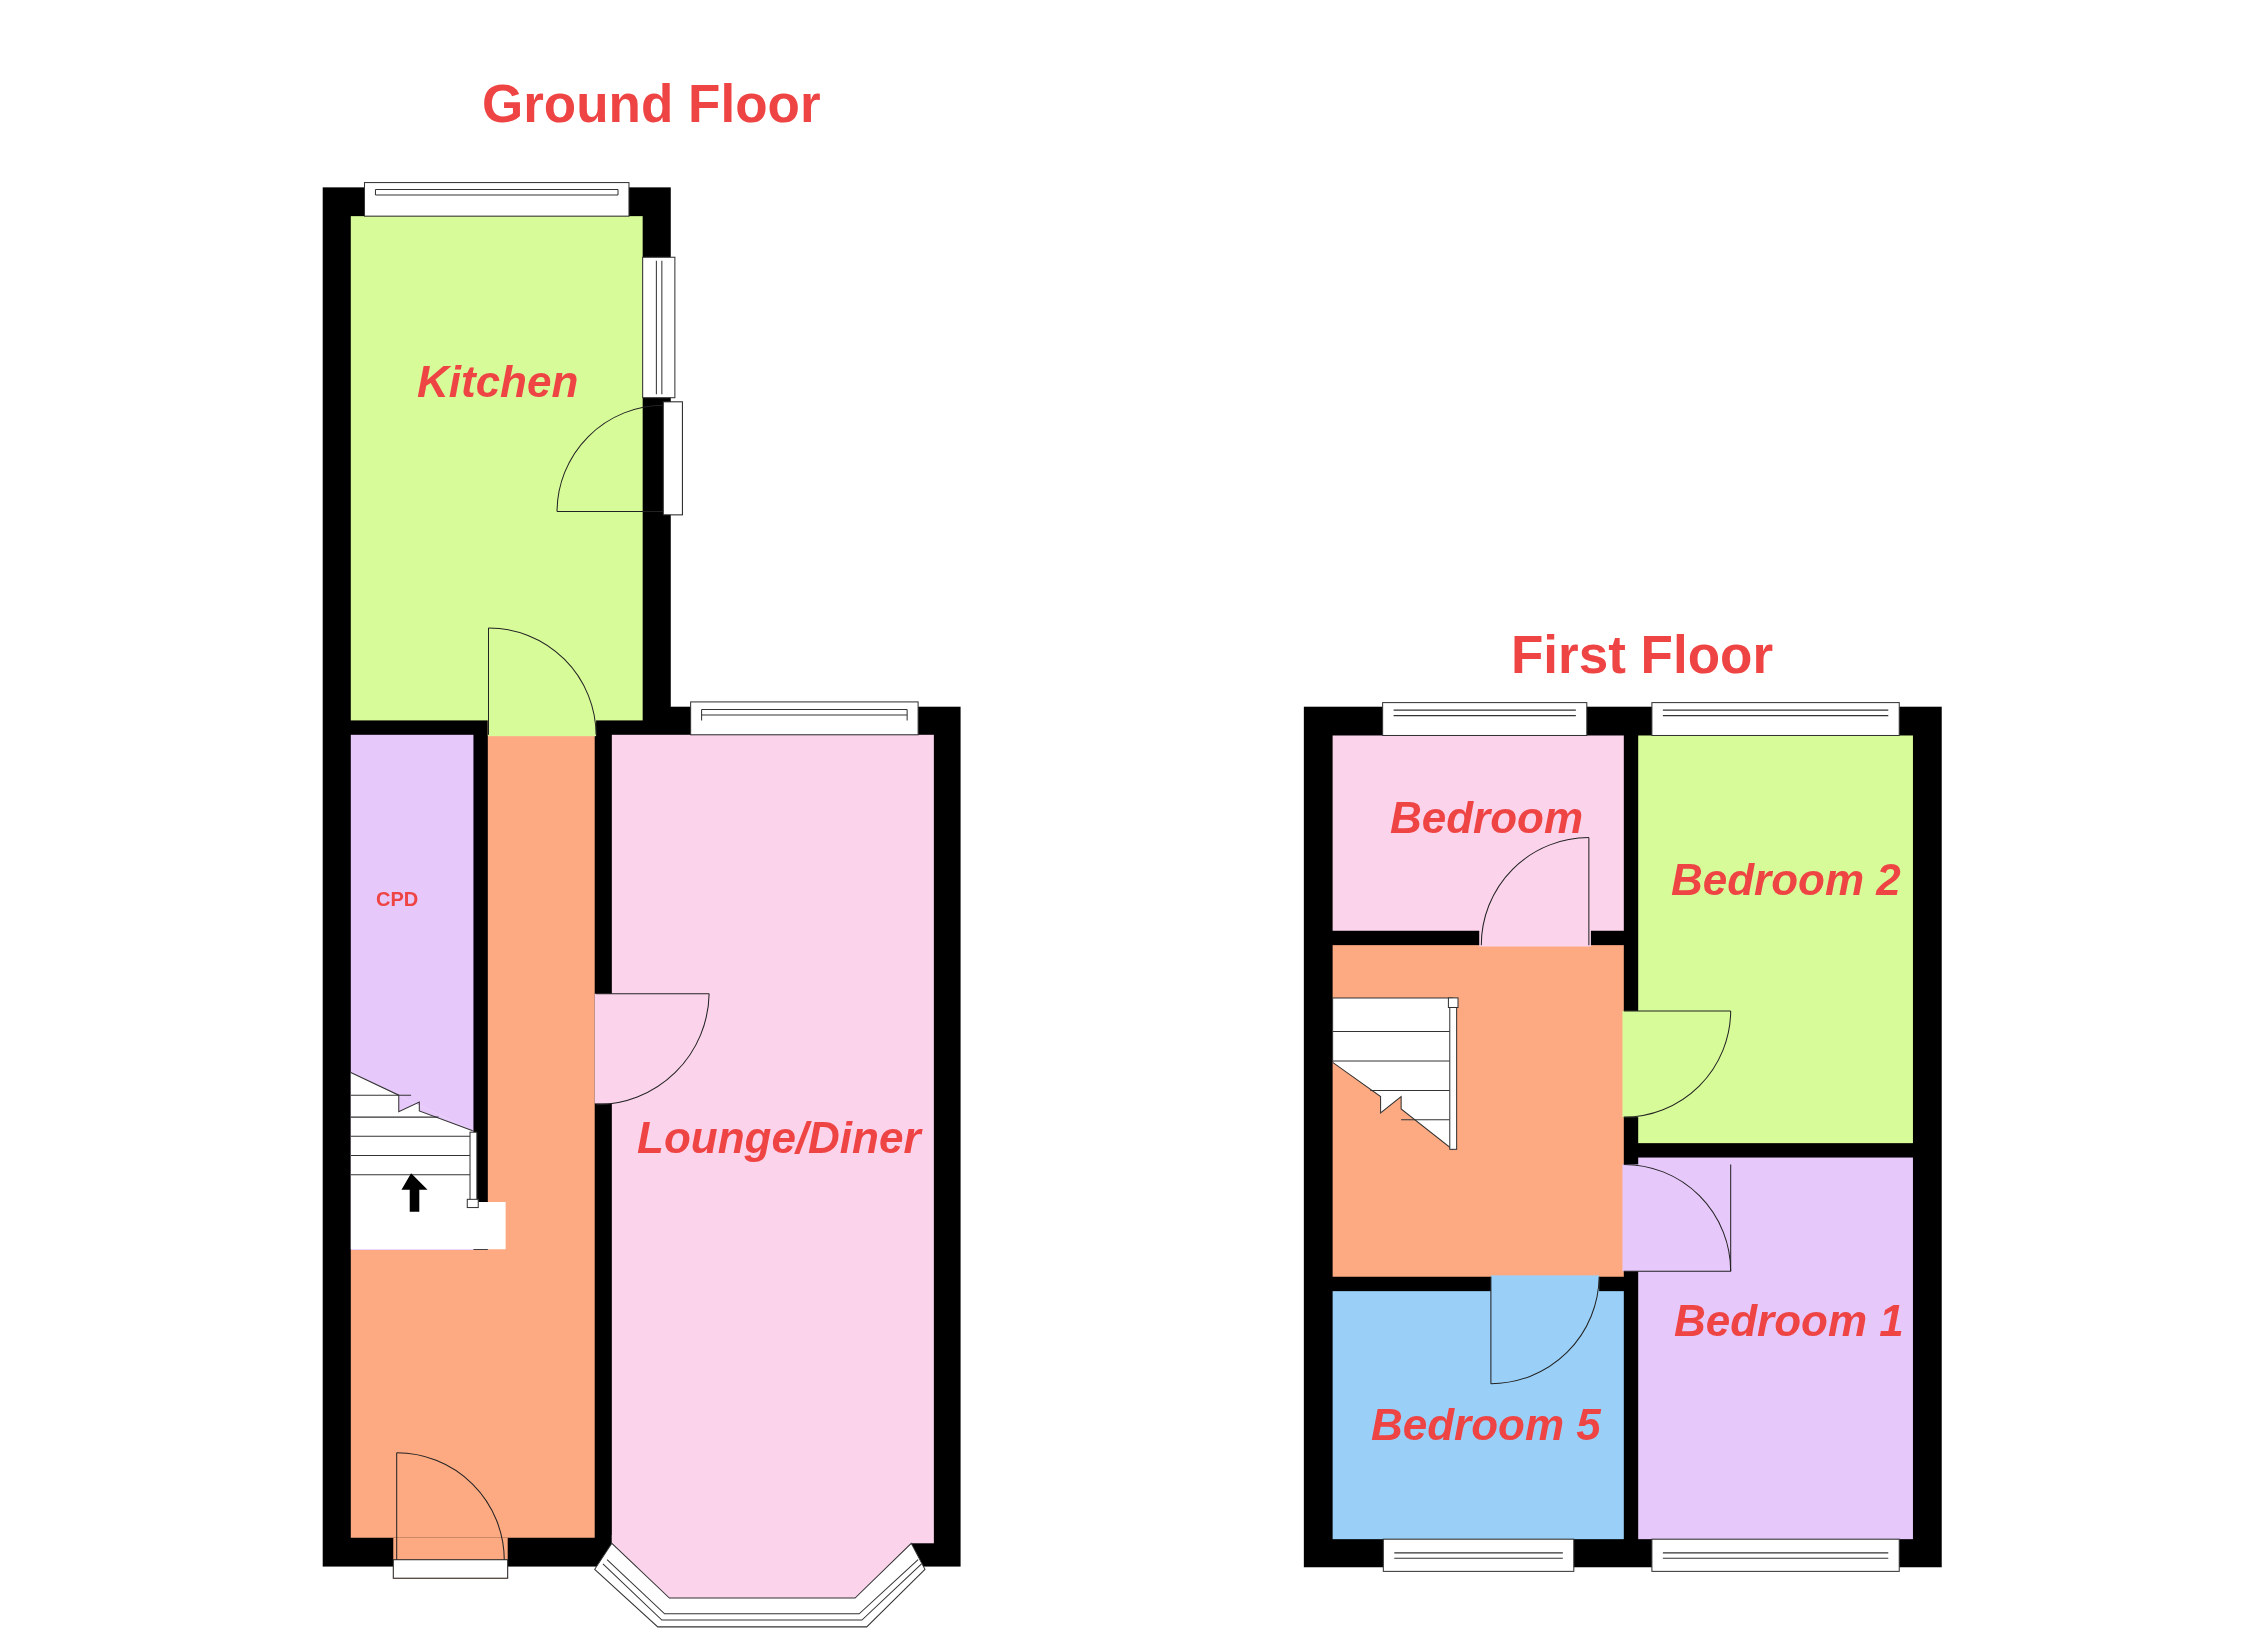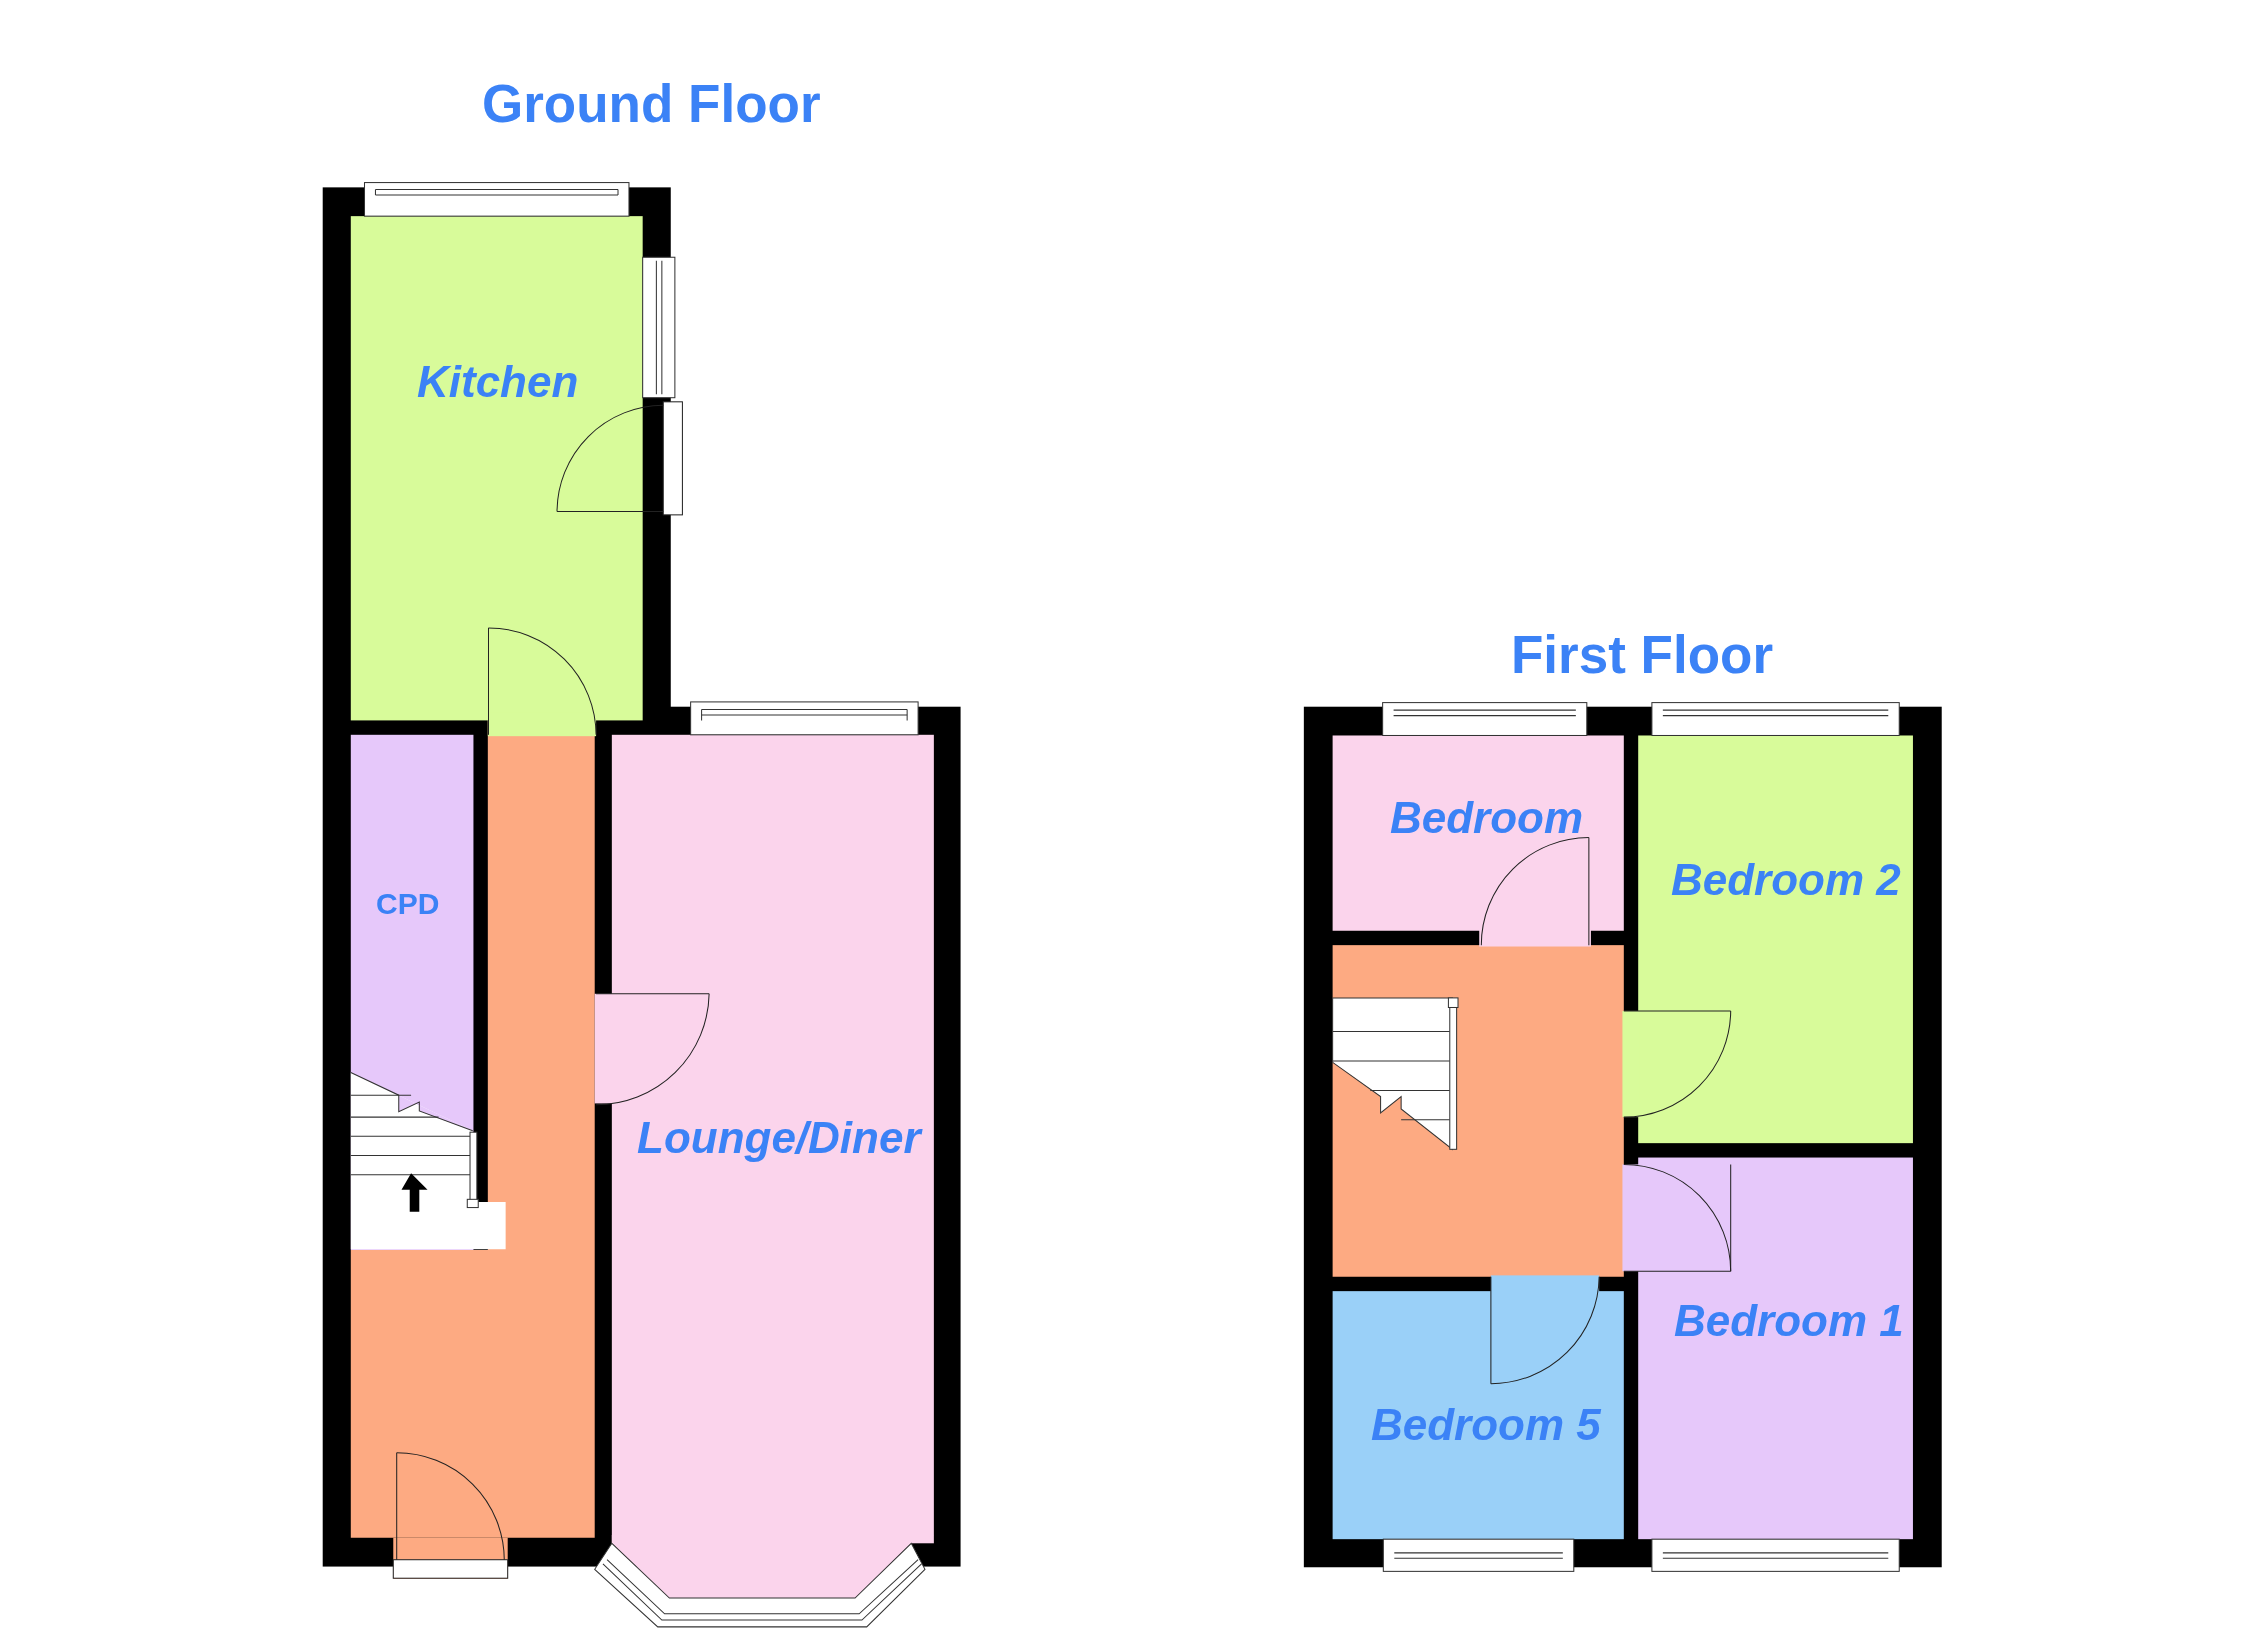--- a/index.html
+++ b/index.html
@@ -5,7 +5,7 @@
   html,body{margin:0;padding:0;background:#fff;}
   body{width:2261px;height:1645px;position:relative;overflow:hidden;font-family:"Liberation Sans",sans-serif;}
   svg{position:absolute;left:0;top:0;}
-  .lbl{position:absolute;font-family:"Liberation Sans",sans-serif;font-weight:bold;color:#3b82f6;white-space:nowrap;line-height:1;}
+  .lbl{position:absolute;font-family:"Liberation Sans",sans-serif;font-weight:bold;color:#ef4444;white-space:nowrap;line-height:1;}
   .title{font-size:53px;}
   .room{font-size:44px;font-style:italic;}
   .small{font-size:30px;}

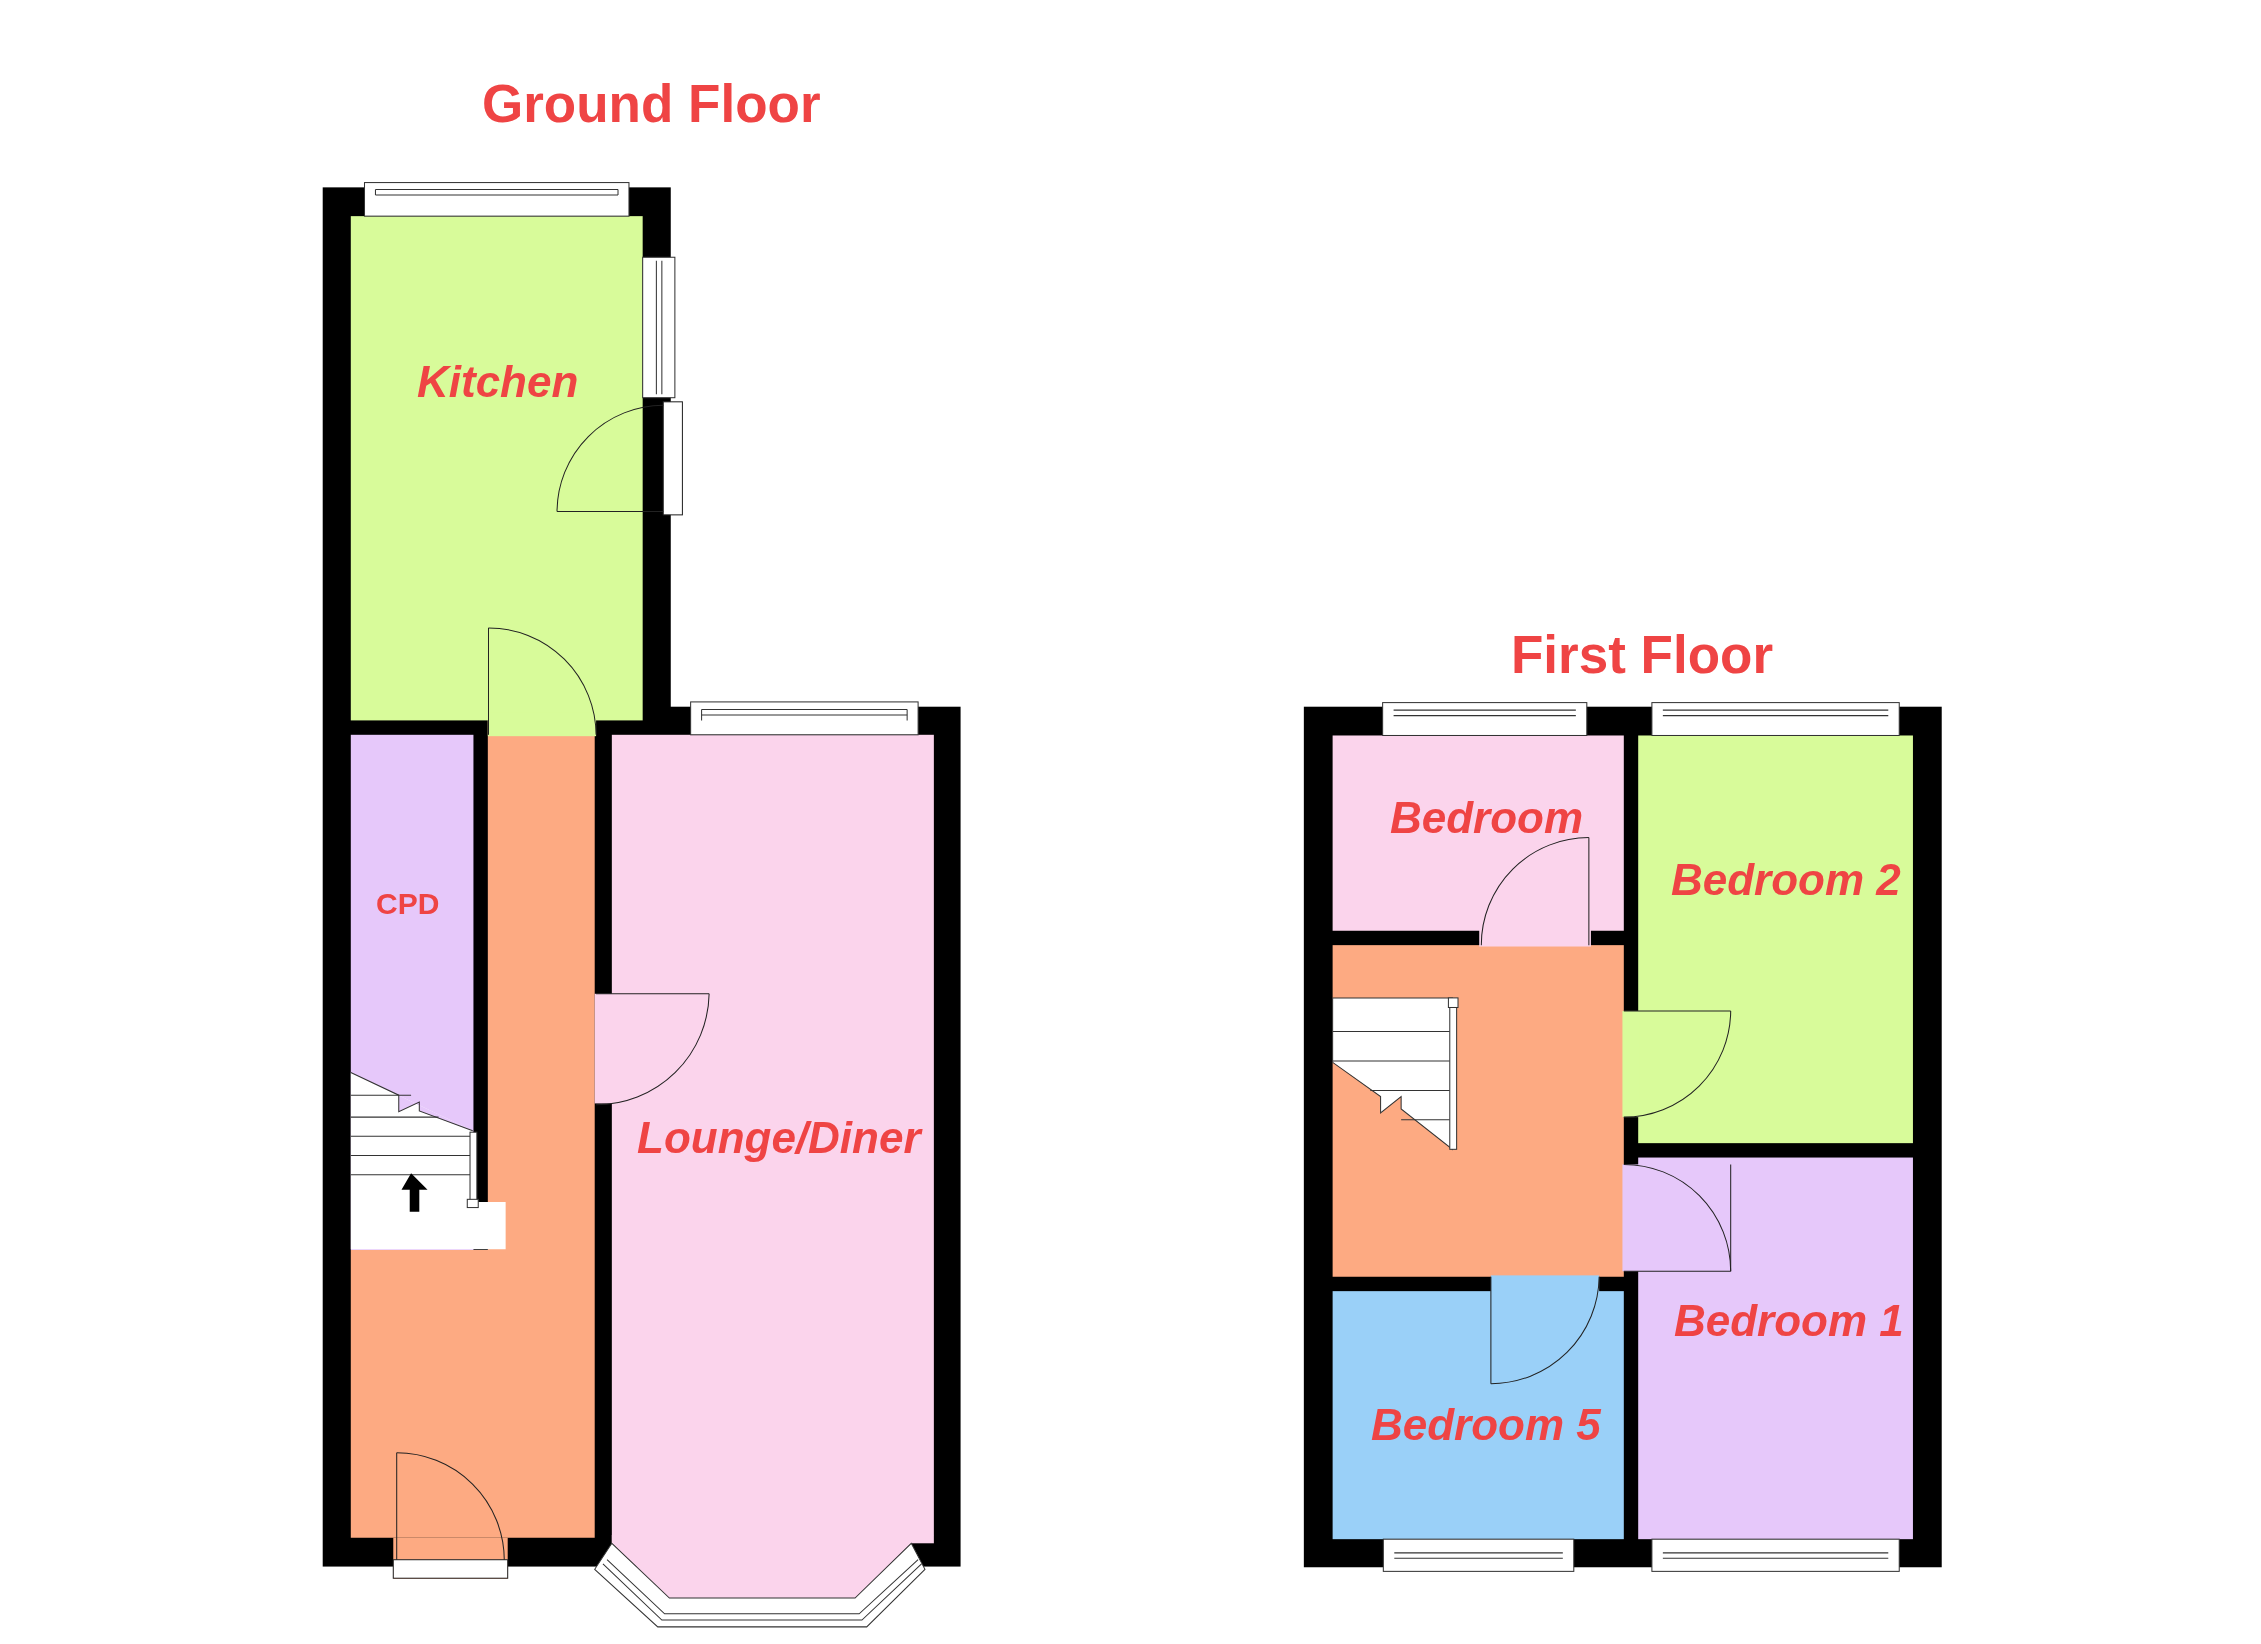--- a/index.html
+++ b/index.html
@@ -8,7 +8,7 @@
   .lbl{position:absolute;font-family:"Liberation Sans",sans-serif;font-weight:bold;color:#ef4444;white-space:nowrap;line-height:1;}
   .title{font-size:53px;}
   .room{font-size:44px;font-style:italic;}
-  .small{font-size:30px;}
+  .small{font-size:20px;}
 </style>
 </head>
 <body>

